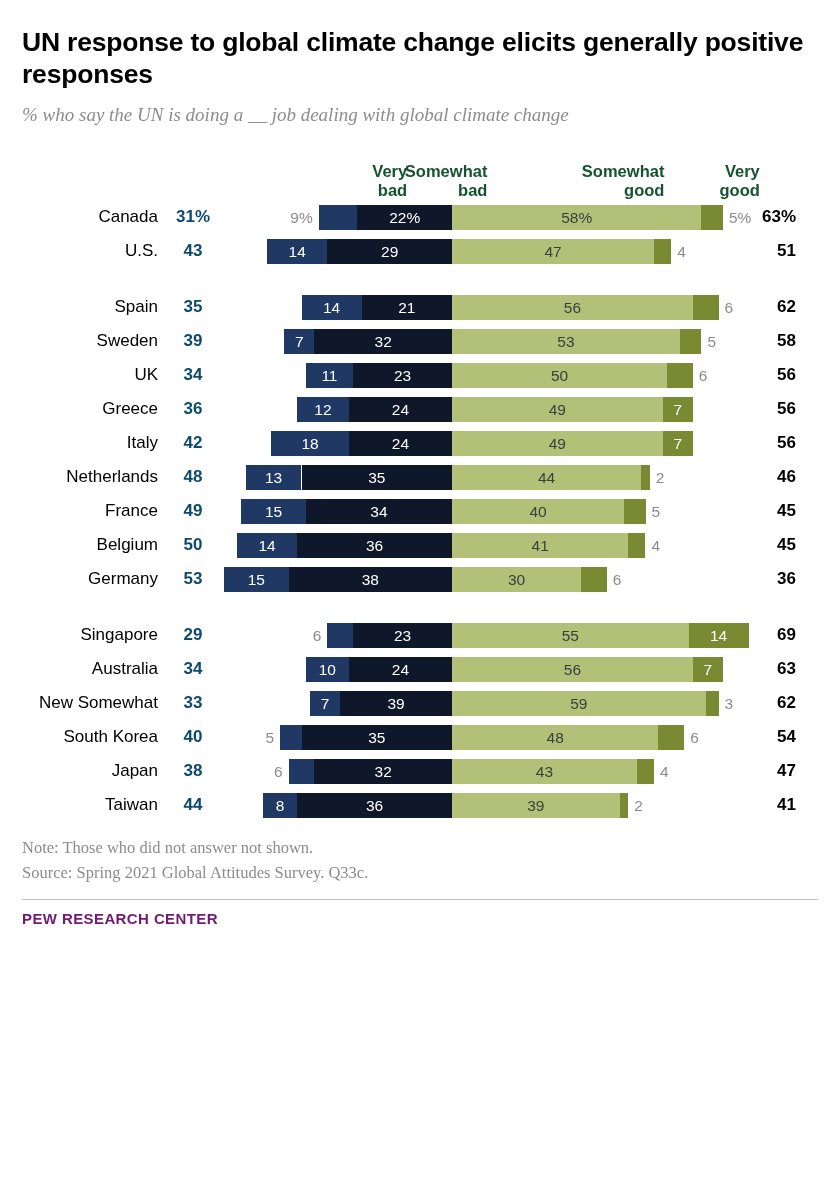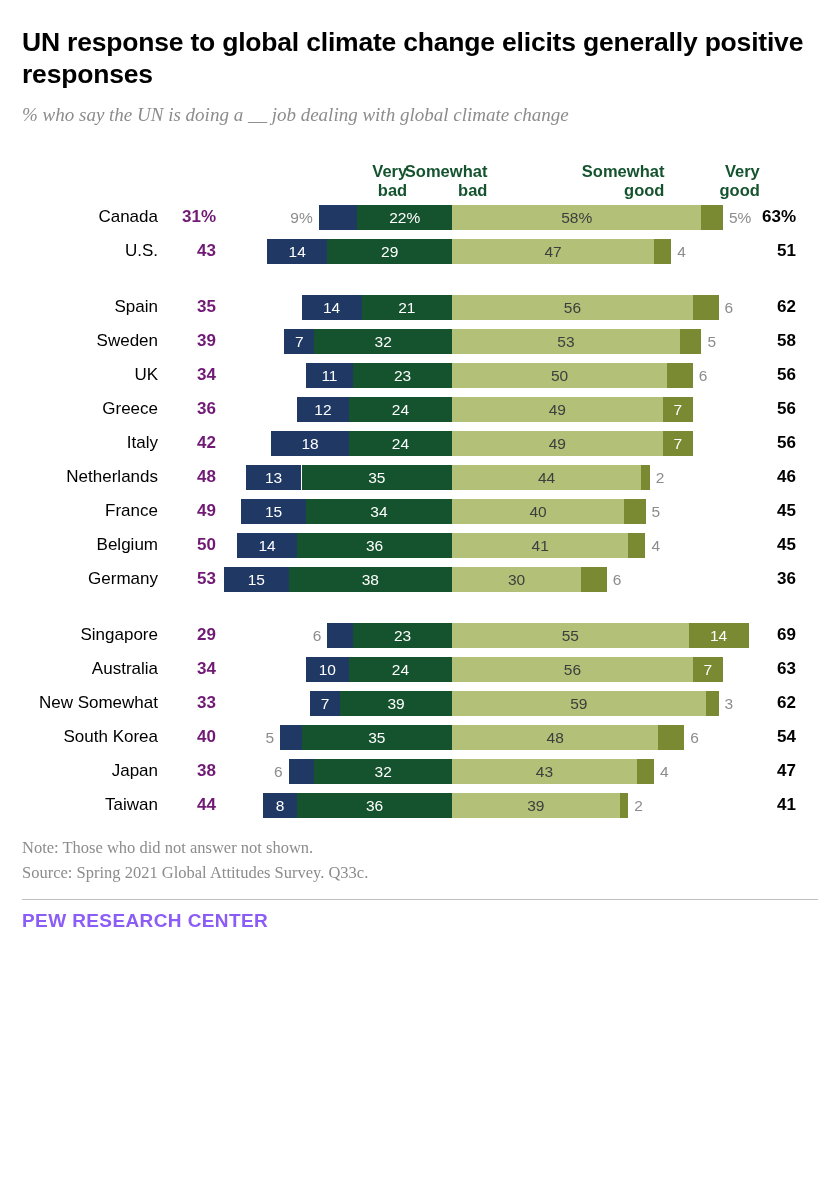--- a/index.html
+++ b/index.html
@@ -51,11 +51,11 @@
   }
   .ltot {
     width: 46px;
-    text-align: right;
+    text-align: center;
     padding-right: 0px;
     font-size: 17px;
     font-weight: bold;
-    color: #701a75;
+    color: #0c4a6e;
   }
   .barwrap {
     position: relative;

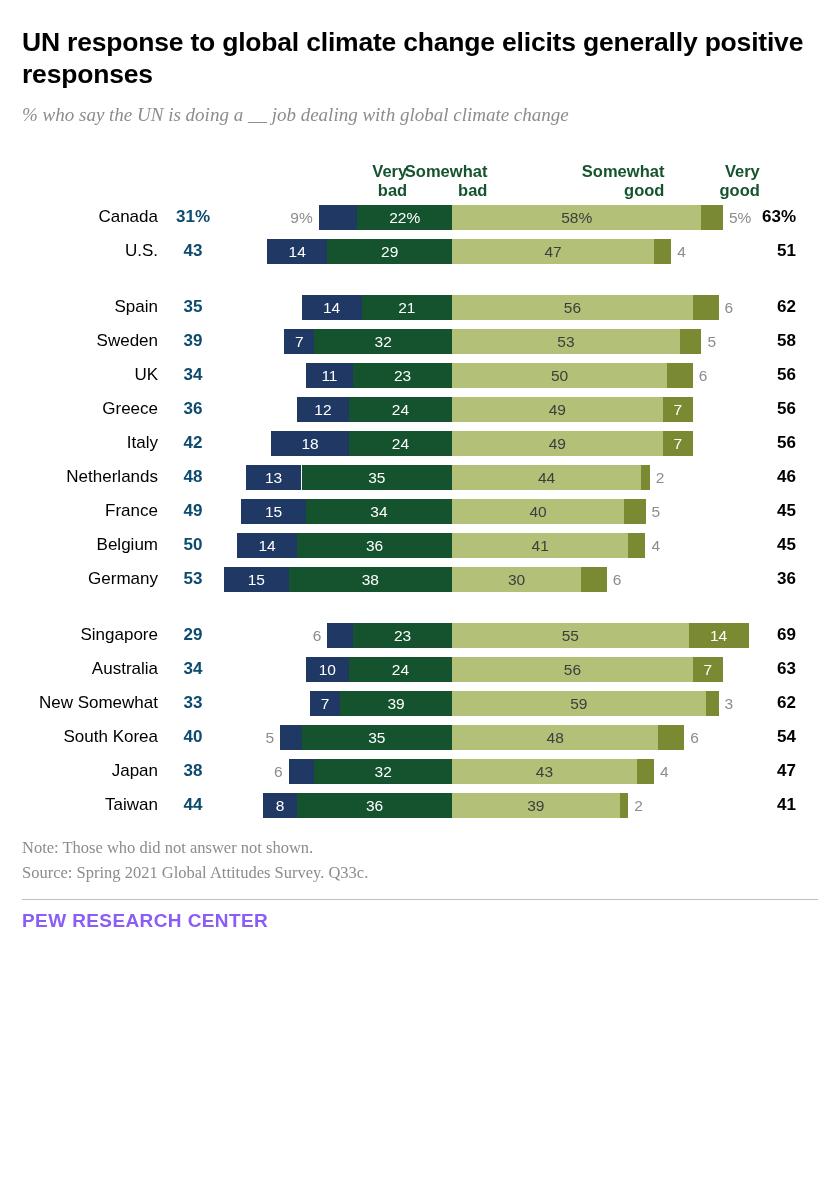--- a/index.html
+++ b/index.html
@@ -83,7 +83,7 @@
     white-space: nowrap;
   }
   .seg-vb { background: #1f3864; }
-  .seg-sb { background: #14532d; }
+  .seg-sb { background: #0f172a; }
   .seg-sg { background: #b2c177; color: #3d3d3d; }
   .seg-vg { background: #7a8a33; }
   .outside {

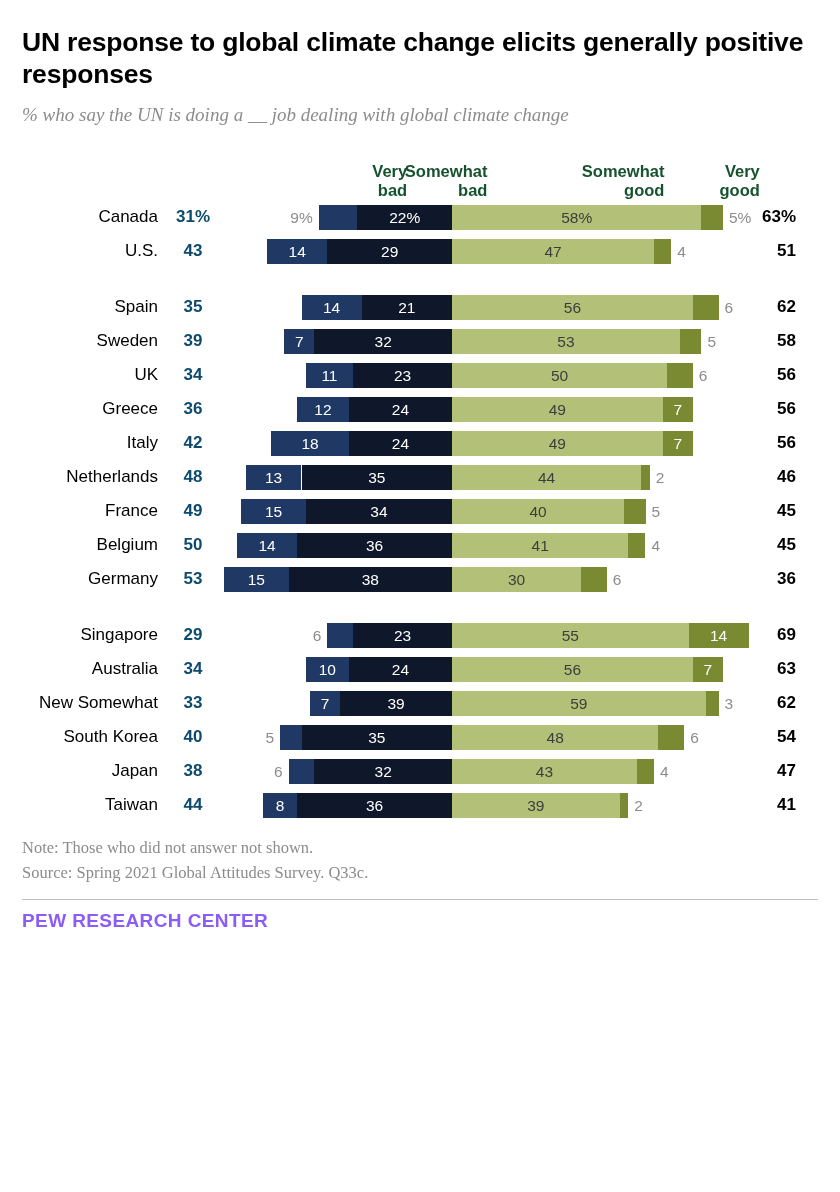--- a/index.html
+++ b/index.html
@@ -130,10 +130,10 @@
   }
   #brand {
     margin-top: 10px;
-    font-size: 19px;
+    font-size: 15px;
     font-weight: bold;
     letter-spacing: 0.4px;
-    color: #8b5cf6;
+    color: #701a75;
   }
 </style>
 </head>

